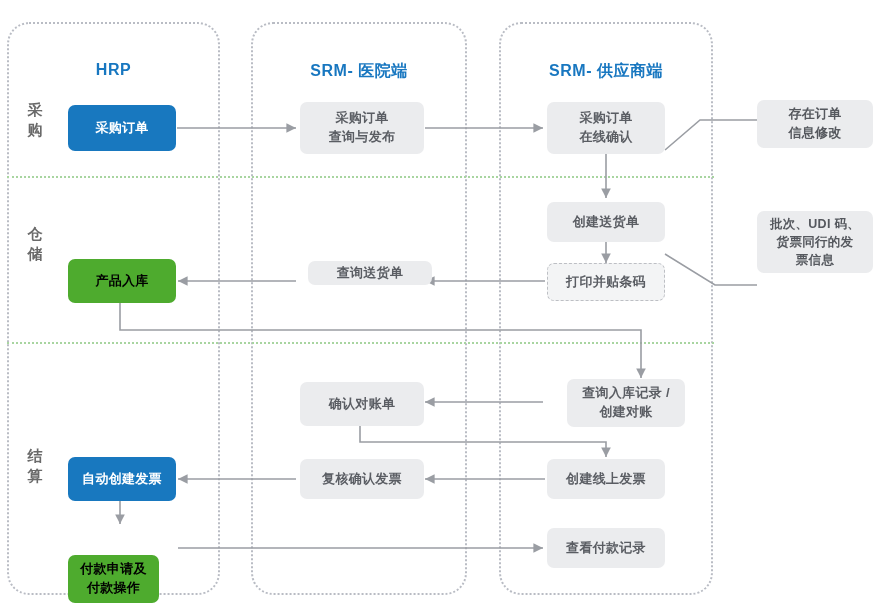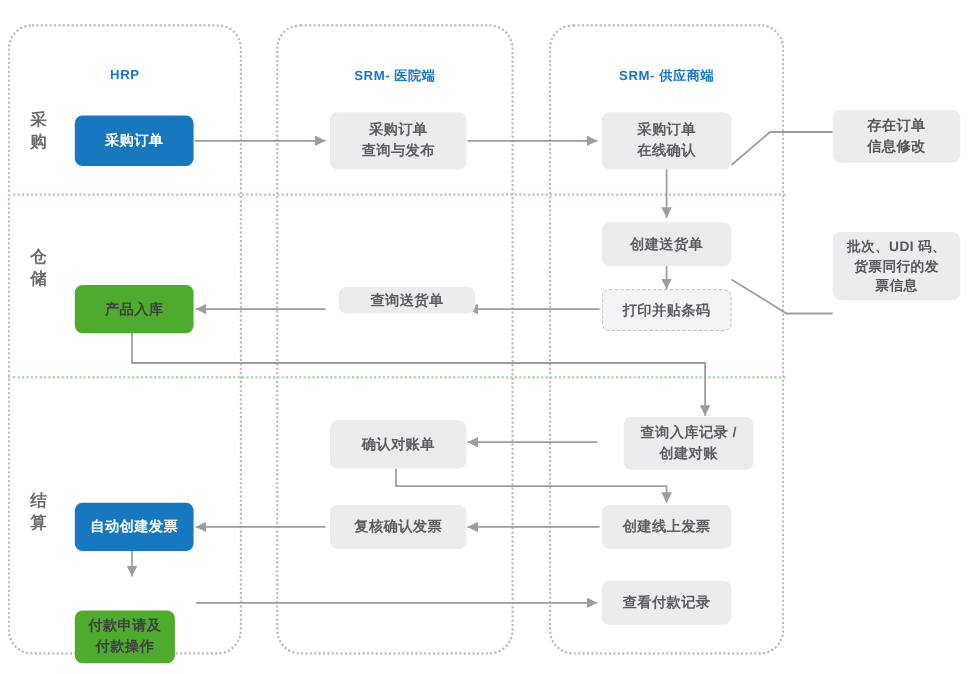--- a/index.html
+++ b/index.html
@@ -32,7 +32,7 @@
   .col-title{
     position:absolute;
     text-align:center;
-    font-size:12px;
+    font-size:16px;
     font-weight:bold;
     color:#1877c0;
     letter-spacing:.5px;

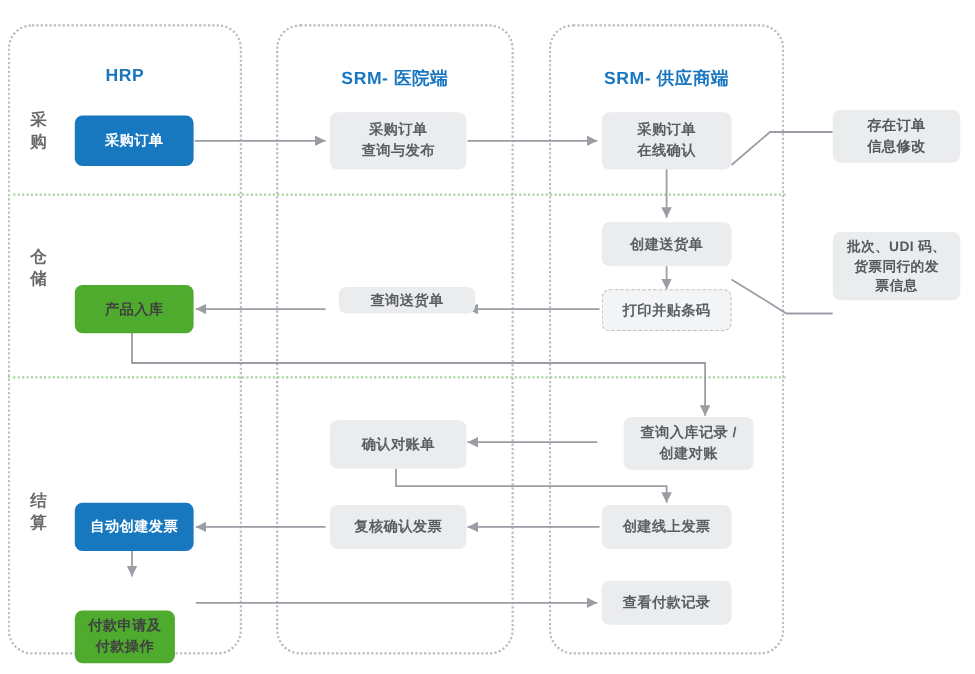--- a/index.html
+++ b/index.html
@@ -68,7 +68,7 @@
   }
   .node.grey{background:#ebecee;color:#5a5d63;}
   .node.blue{background:#1878bf;color:#ffffff;}
-  .node.green{background:#4eab2e;color:#404040;}
+  .node.green{background:#4eab2e;color:#000000;}
   .node.dashed{
     background:#f3f4f5;color:#5a5d63;
     border:1.5px dashed #bdbfc4;

